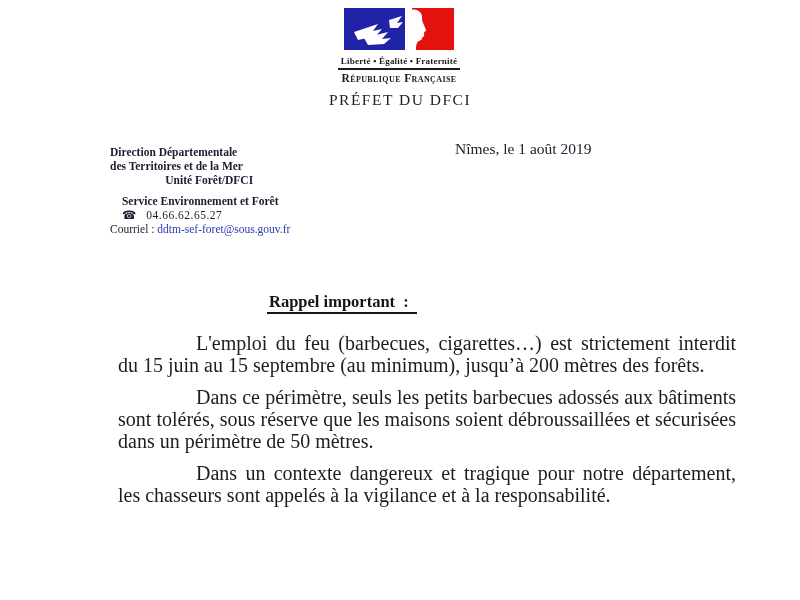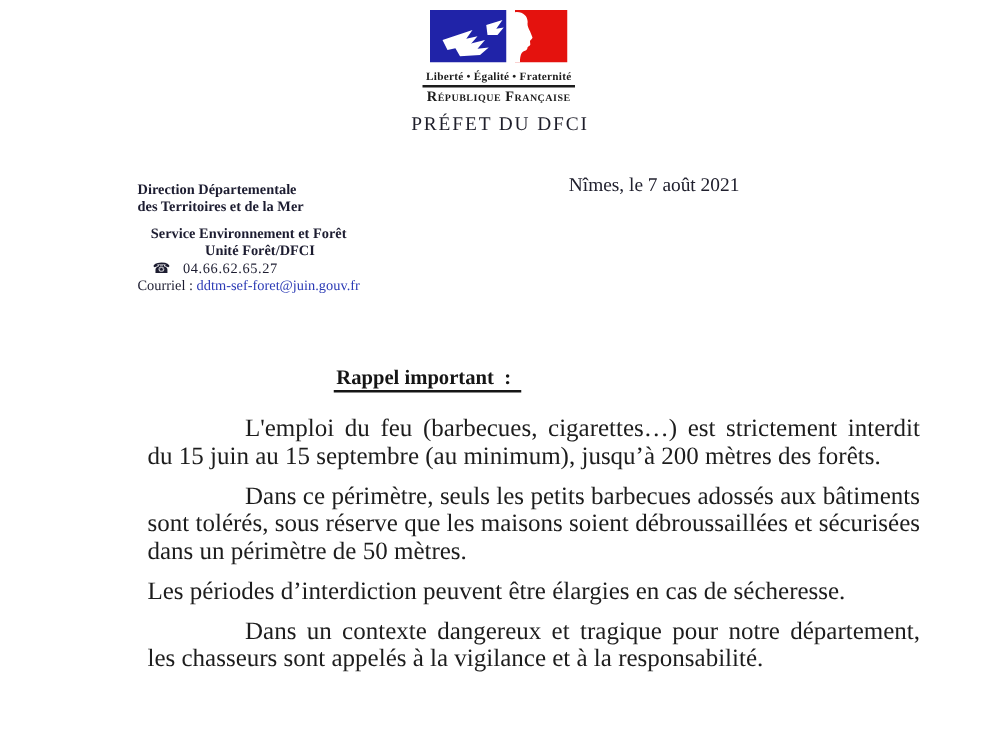--- a/index.html
+++ b/index.html
@@ -163,7 +163,7 @@
   </span>
 </div>
 
-<div class="dateline">Nîmes, le 7 août 2021</div>
+<div class="dateline">Nîmes, le 1 août 2019</div>
 
 <div class="letter-title">
   <span class="u">Rappel important  : </span>

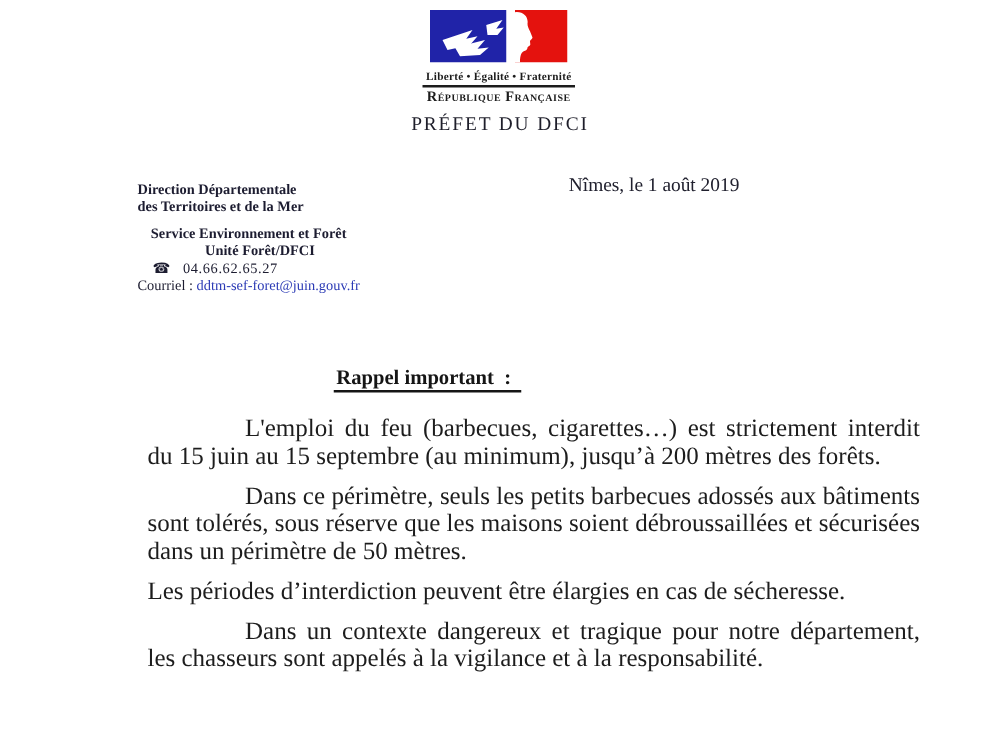--- a/index.html
+++ b/index.html
@@ -152,8 +152,8 @@
 <div class="sender">
   <span class="b">Direction Départementale</span><br>
   <span class="b">des Territoires et de la Mer</span>
+  <span class="b unit">Unité Forêt/DFCI</span>
   <span class="b service">Service Environnement et Forêt</span>
-  <span class="b unit">Unité Forêt/DFCI</span>
   <span class="phone-line">
     <span>☎</span><span class="num">04.66.62.65.27</span>
   </span>

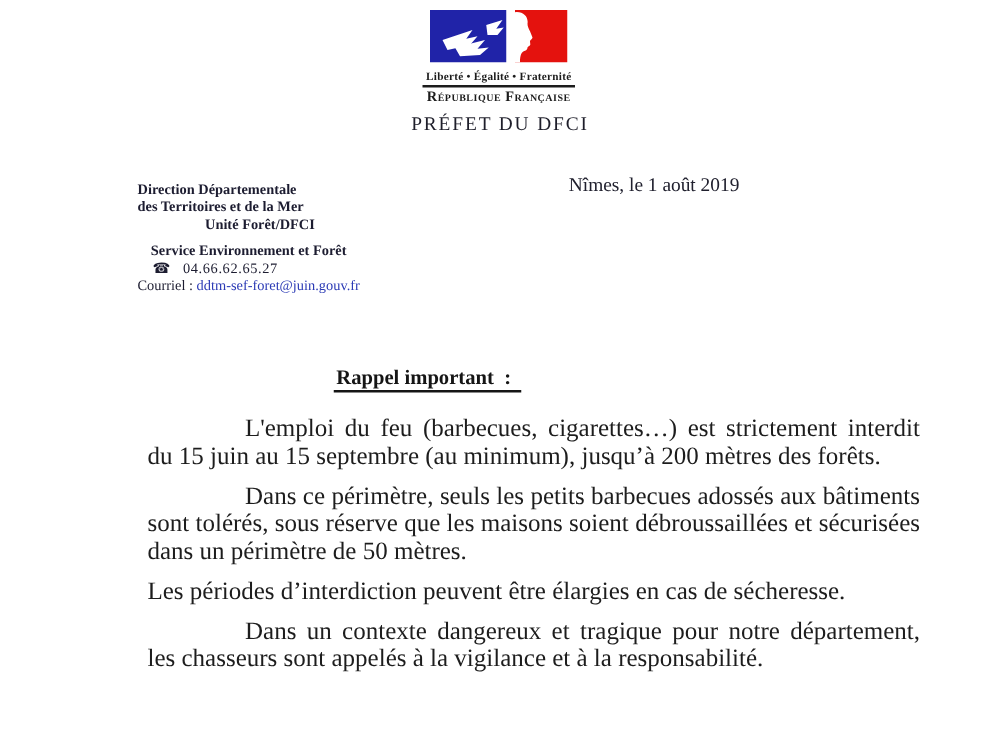--- a/index.html
+++ b/index.html
@@ -159,7 +159,7 @@
   </span>
   <span class="email-line">
     <span>Courriel :</span>
-    <a class="email-link">ddtm-sef-foret@juin.gouv.fr</a>
+    <a class="email-link">ddtm-sef-foret@sous.gouv.fr</a>
   </span>
 </div>
 

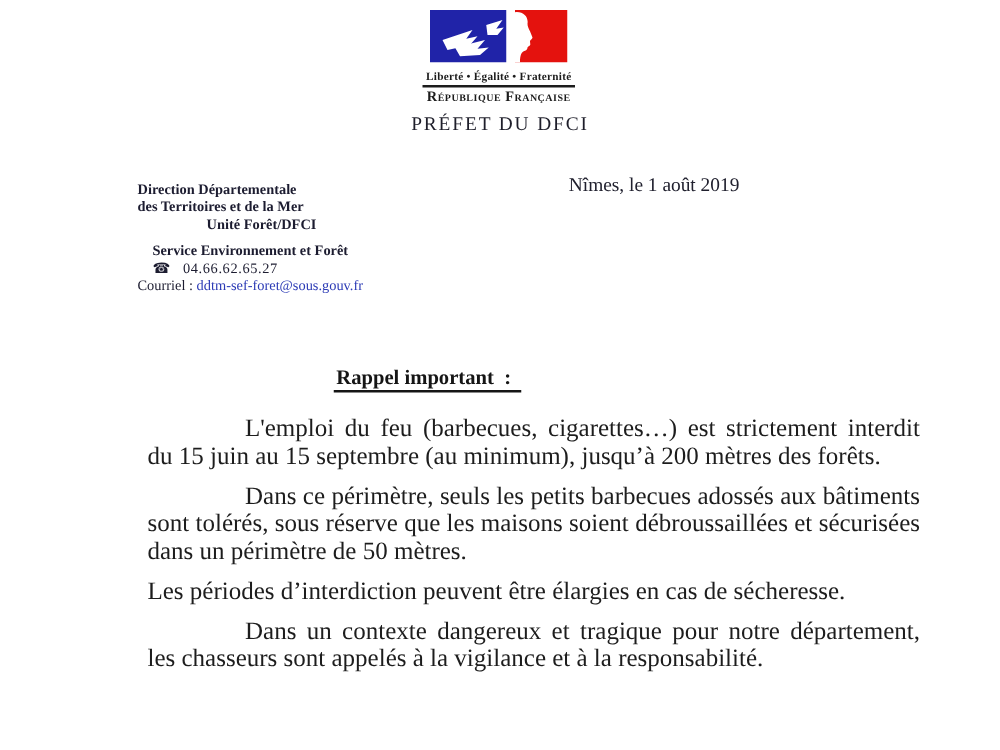--- a/index.html
+++ b/index.html
@@ -172,7 +172,6 @@
 <div class="letter-body">
   <p class="indent">L'emploi du feu (barbecues, cigarettes…) est strictement interdit du 15 juin au 15 septembre (au minimum), jusqu’à 200 mètres des forêts.</p>
   <p class="indent">Dans ce périmètre, seuls les petits barbecues adossés aux bâtiments sont tolérés, sous réserve que les maisons soient débroussaillées et sécurisées dans un périmètre de 50 mètres.</p>
-  <p>Les périodes d’interdiction peuvent être élargies en cas de sécheresse.</p>
   <p class="indent">Dans un contexte dangereux et tragique pour notre département, les chasseurs sont appelés à la vigilance et à la responsabilité.</p>
 </div>
 

